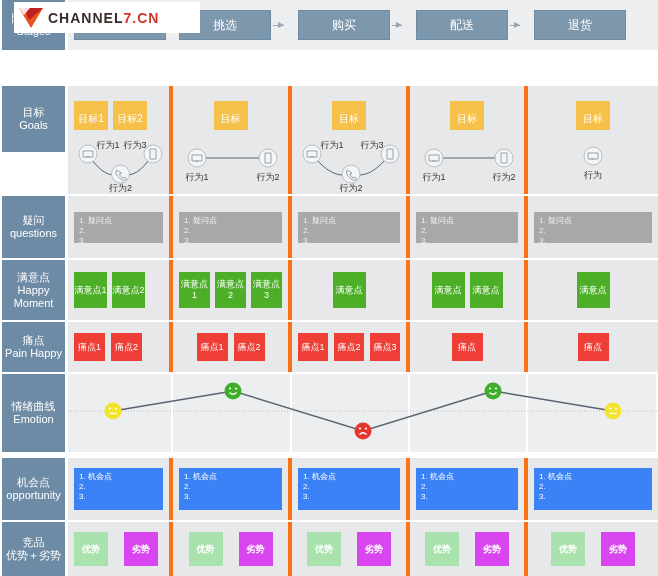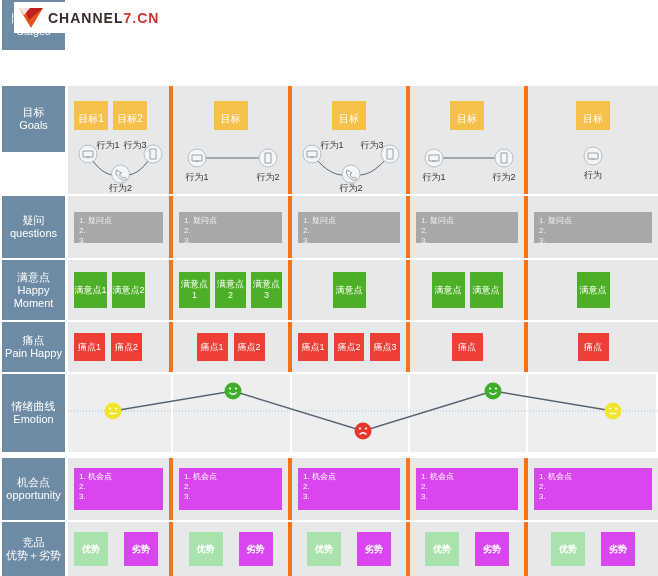--- a/index.html
+++ b/index.html
@@ -171,6 +171,27 @@
       <span class="cn">阶段任务</span>
       <span class="en">Stages</span>
     </div>
+    <div class="cells" id="stageCells">
+        <div class="cell c0">
+          <div class="stagebox">搜索</div>
+          <div class="arrow"></div>
+        </div>
+        <div class="cell c1">
+          <div class="stagebox">挑选</div>
+          <div class="arrow"></div>
+        </div>
+        <div class="cell c2">
+          <div class="stagebox">购买</div>
+          <div class="arrow"></div>
+        </div>
+        <div class="cell c3">
+          <div class="stagebox">配送</div>
+          <div class="arrow"></div>
+        </div>
+        <div class="cell c4">
+          <div class="stagebox">退货</div>
+        </div>
+      </div>
   </div>
 
   <div class="row" id="rowGoals">

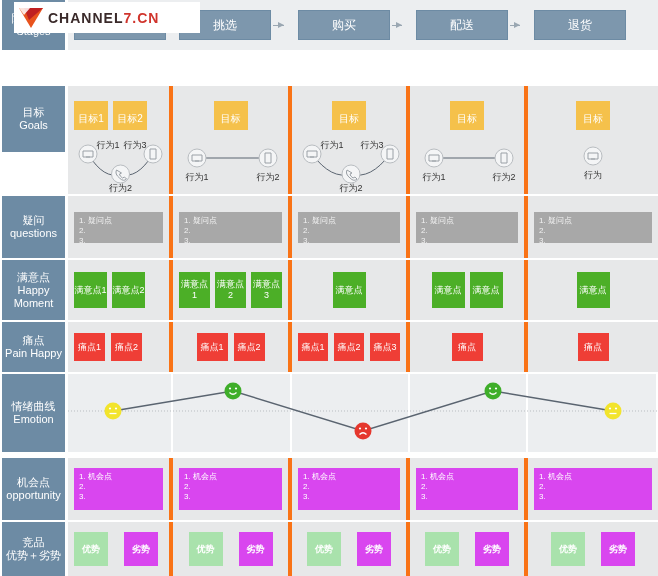--- a/index.html
+++ b/index.html
@@ -120,7 +120,7 @@
   
   #rowOpp{top:458px;height:62px;}
   .obox{
-    background:#d946ef;color:#ffffff;
+    background:#3b82f6;color:#ffffff;
     font-size:8px;line-height:10px;
     width:100%;height:42px;
     box-sizing:border-box;padding:4px 5px;

